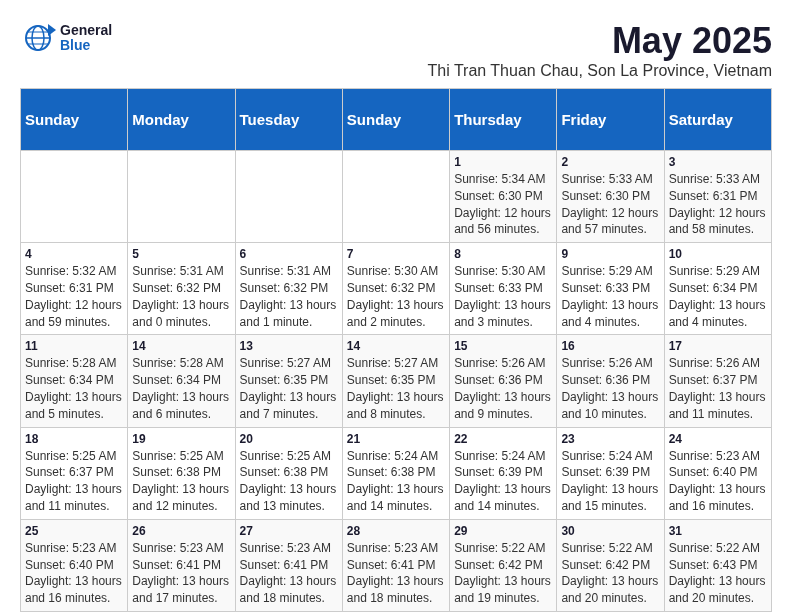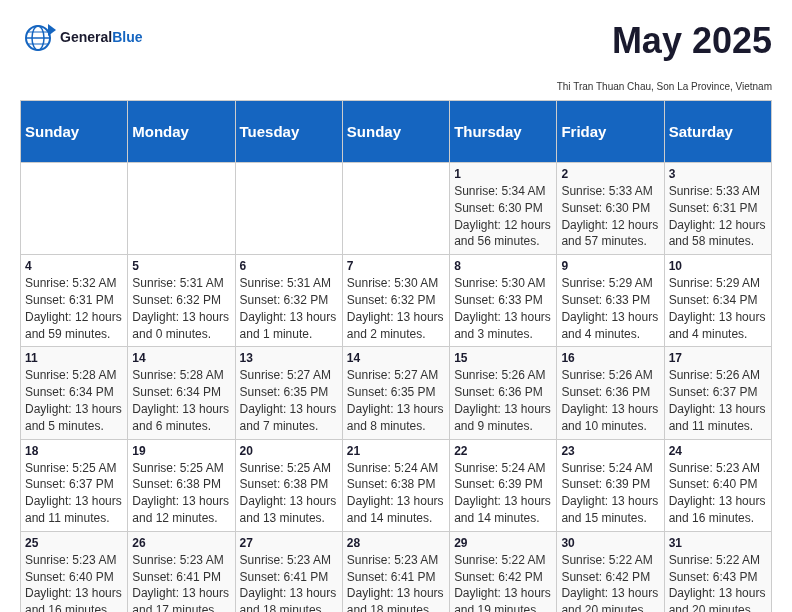--- a/index.html
+++ b/index.html
@@ -78,7 +78,7 @@
       <polygon points="28,4 36,10 28,16" fill="#1565c0"></polygon>
     </svg>
     <div>
-      <div style="display:flex; flex-direction:row; line-height:1.1;">
+      <div style="display:flex; flex-direction:column; line-height:1.1;">
         <span style="font-size:14px; font-weight:bold; color:#1a1a2e;">General</span>
         <span style="font-size:14px; font-weight:bold; color:#1565c0;">Blue</span>
       </div>

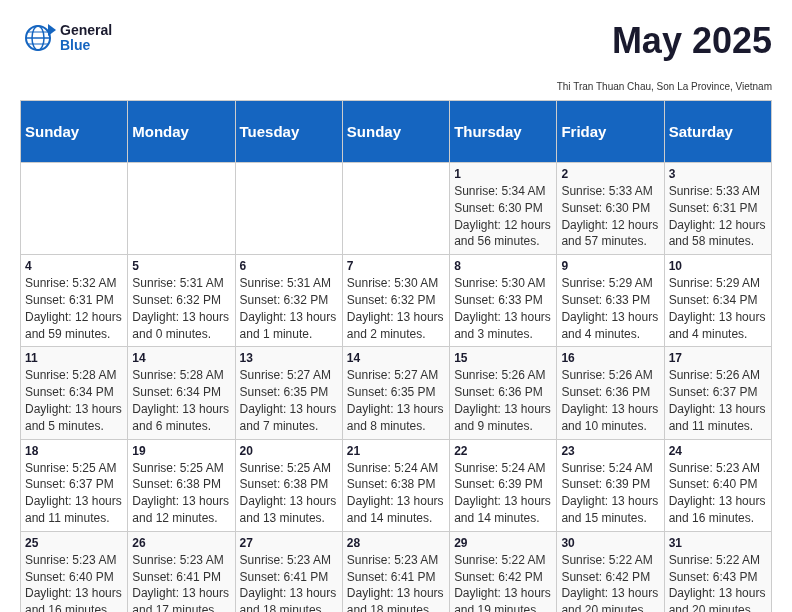--- a/index.html
+++ b/index.html
@@ -23,7 +23,7 @@
     }
     .title-block { text-align: right; }
     .month-title { font-size: 36px; font-weight: bold; color: #1a1a2e; }
-    .subtitle { font-size: 10px; color: #333; margin-top: 19px; }
+    .subtitle { font-size: 16px; color: #333; margin-top: 0; }
     .calendar { width: 100%; border-collapse: collapse; margin-top: 8px; }
     .calendar th {
       background: #1565c0;

